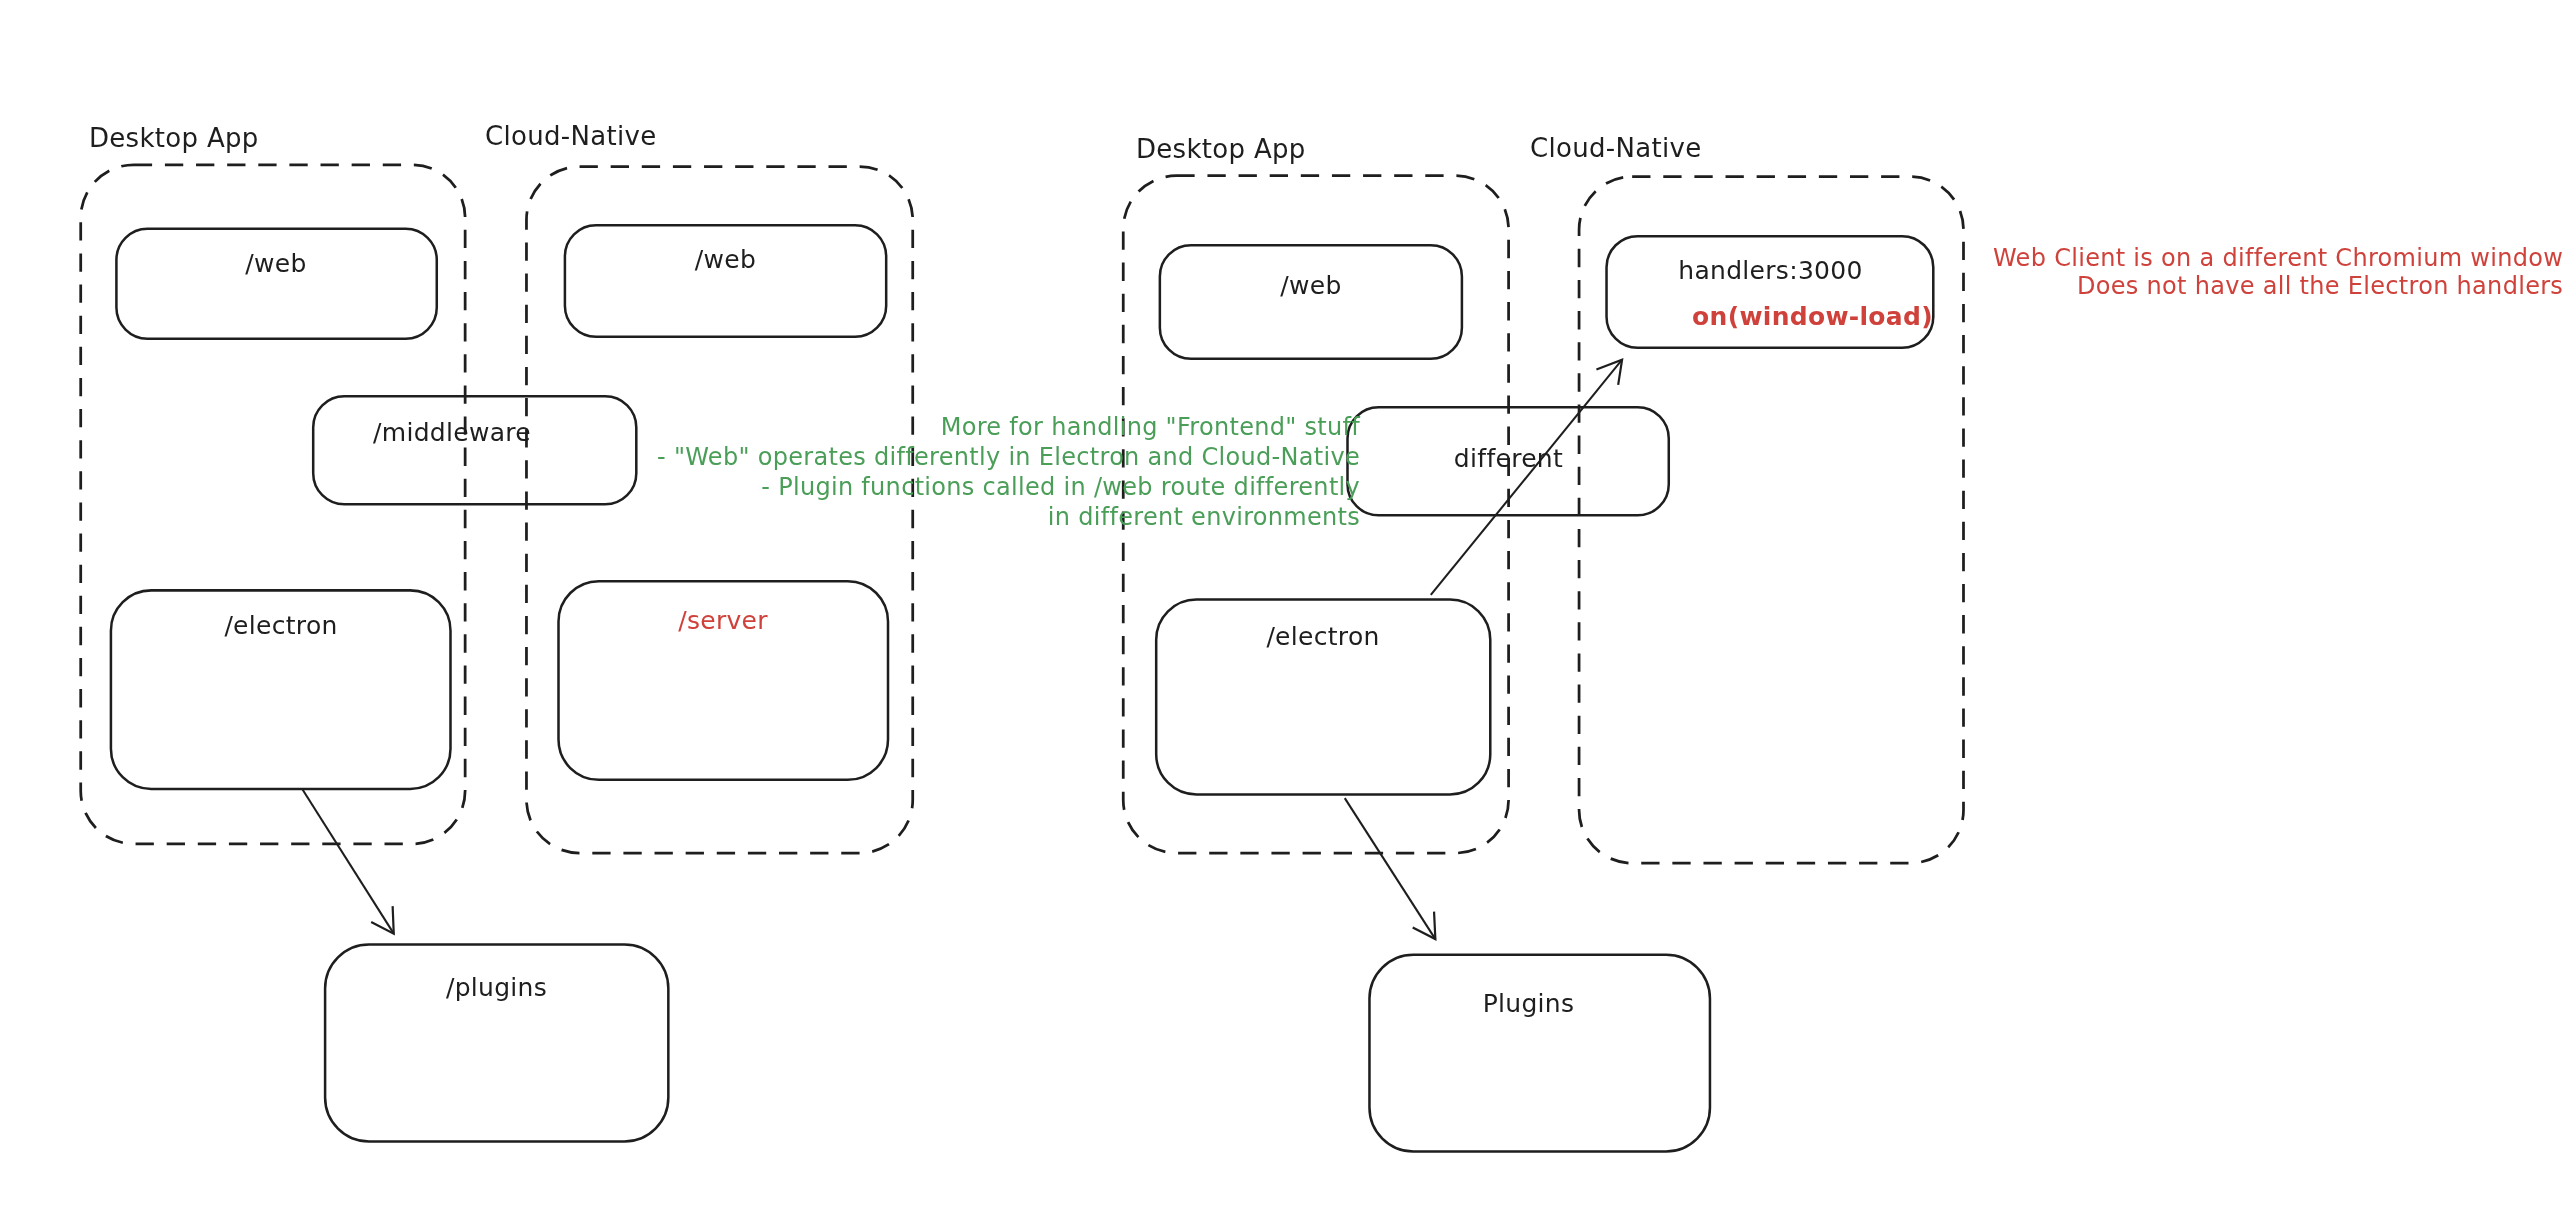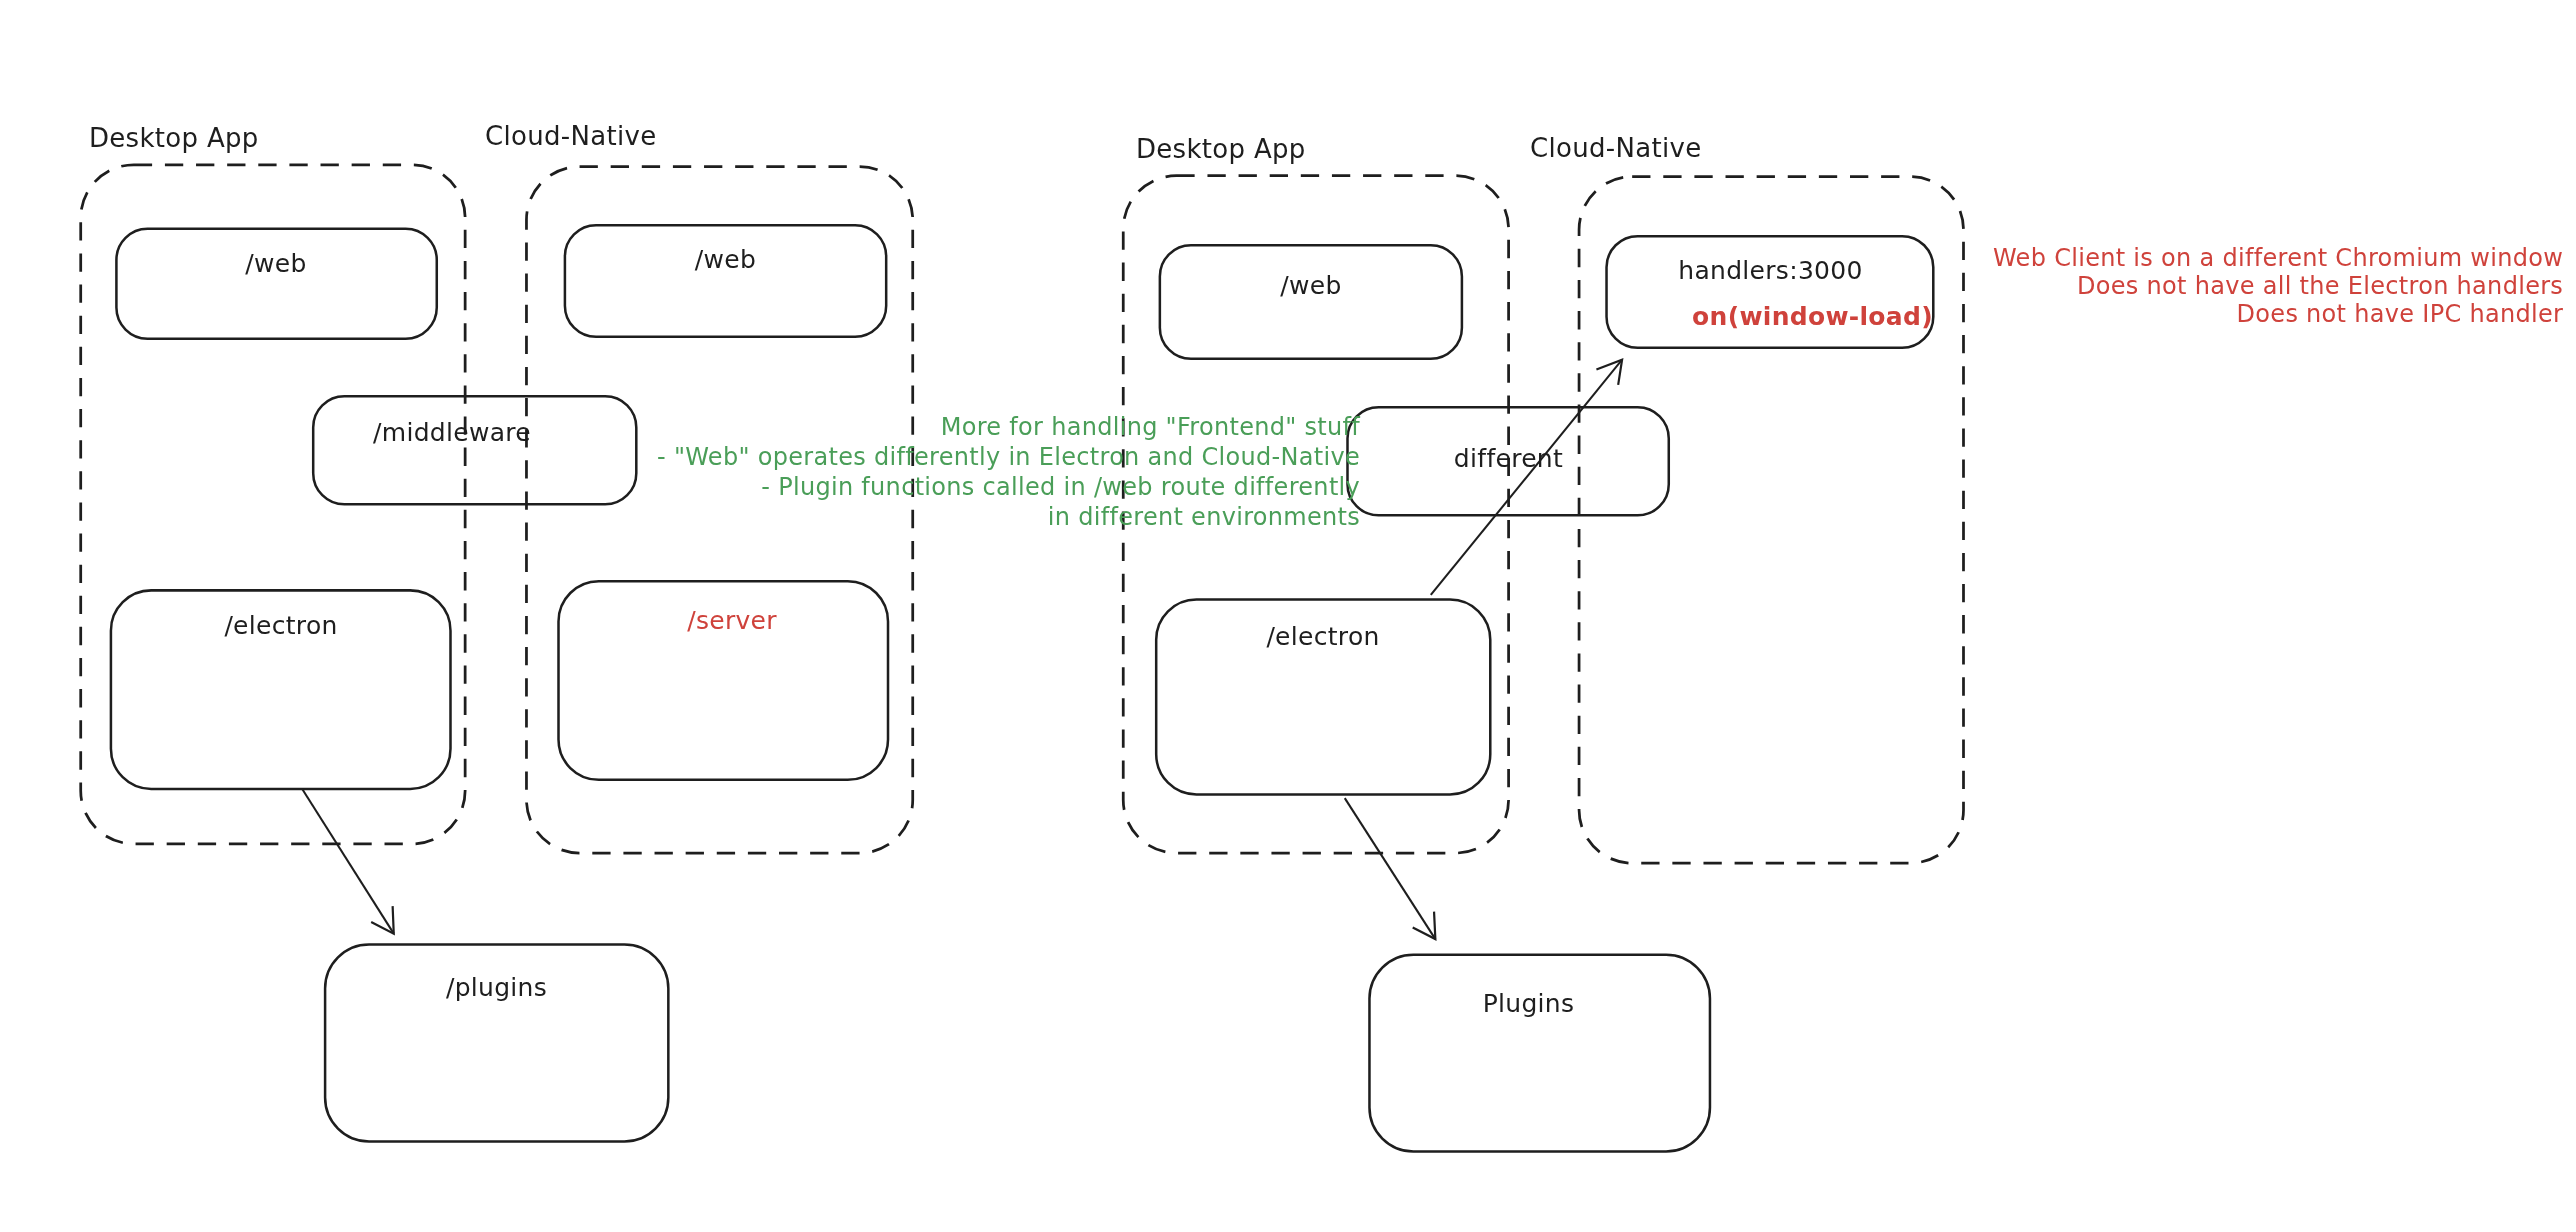--- a/index.html
+++ b/index.html
@@ -131,7 +131,6 @@
   <div class="txt note red-note" style="left:1993px; top:244px;">
     <div class="line">Web Client is on a different Chromium window</div>
     <div class="line">Does not have all the Electron handlers</div>
-    <div class="line">Does not have IPC handler</div>
   </div>
 
 </div>

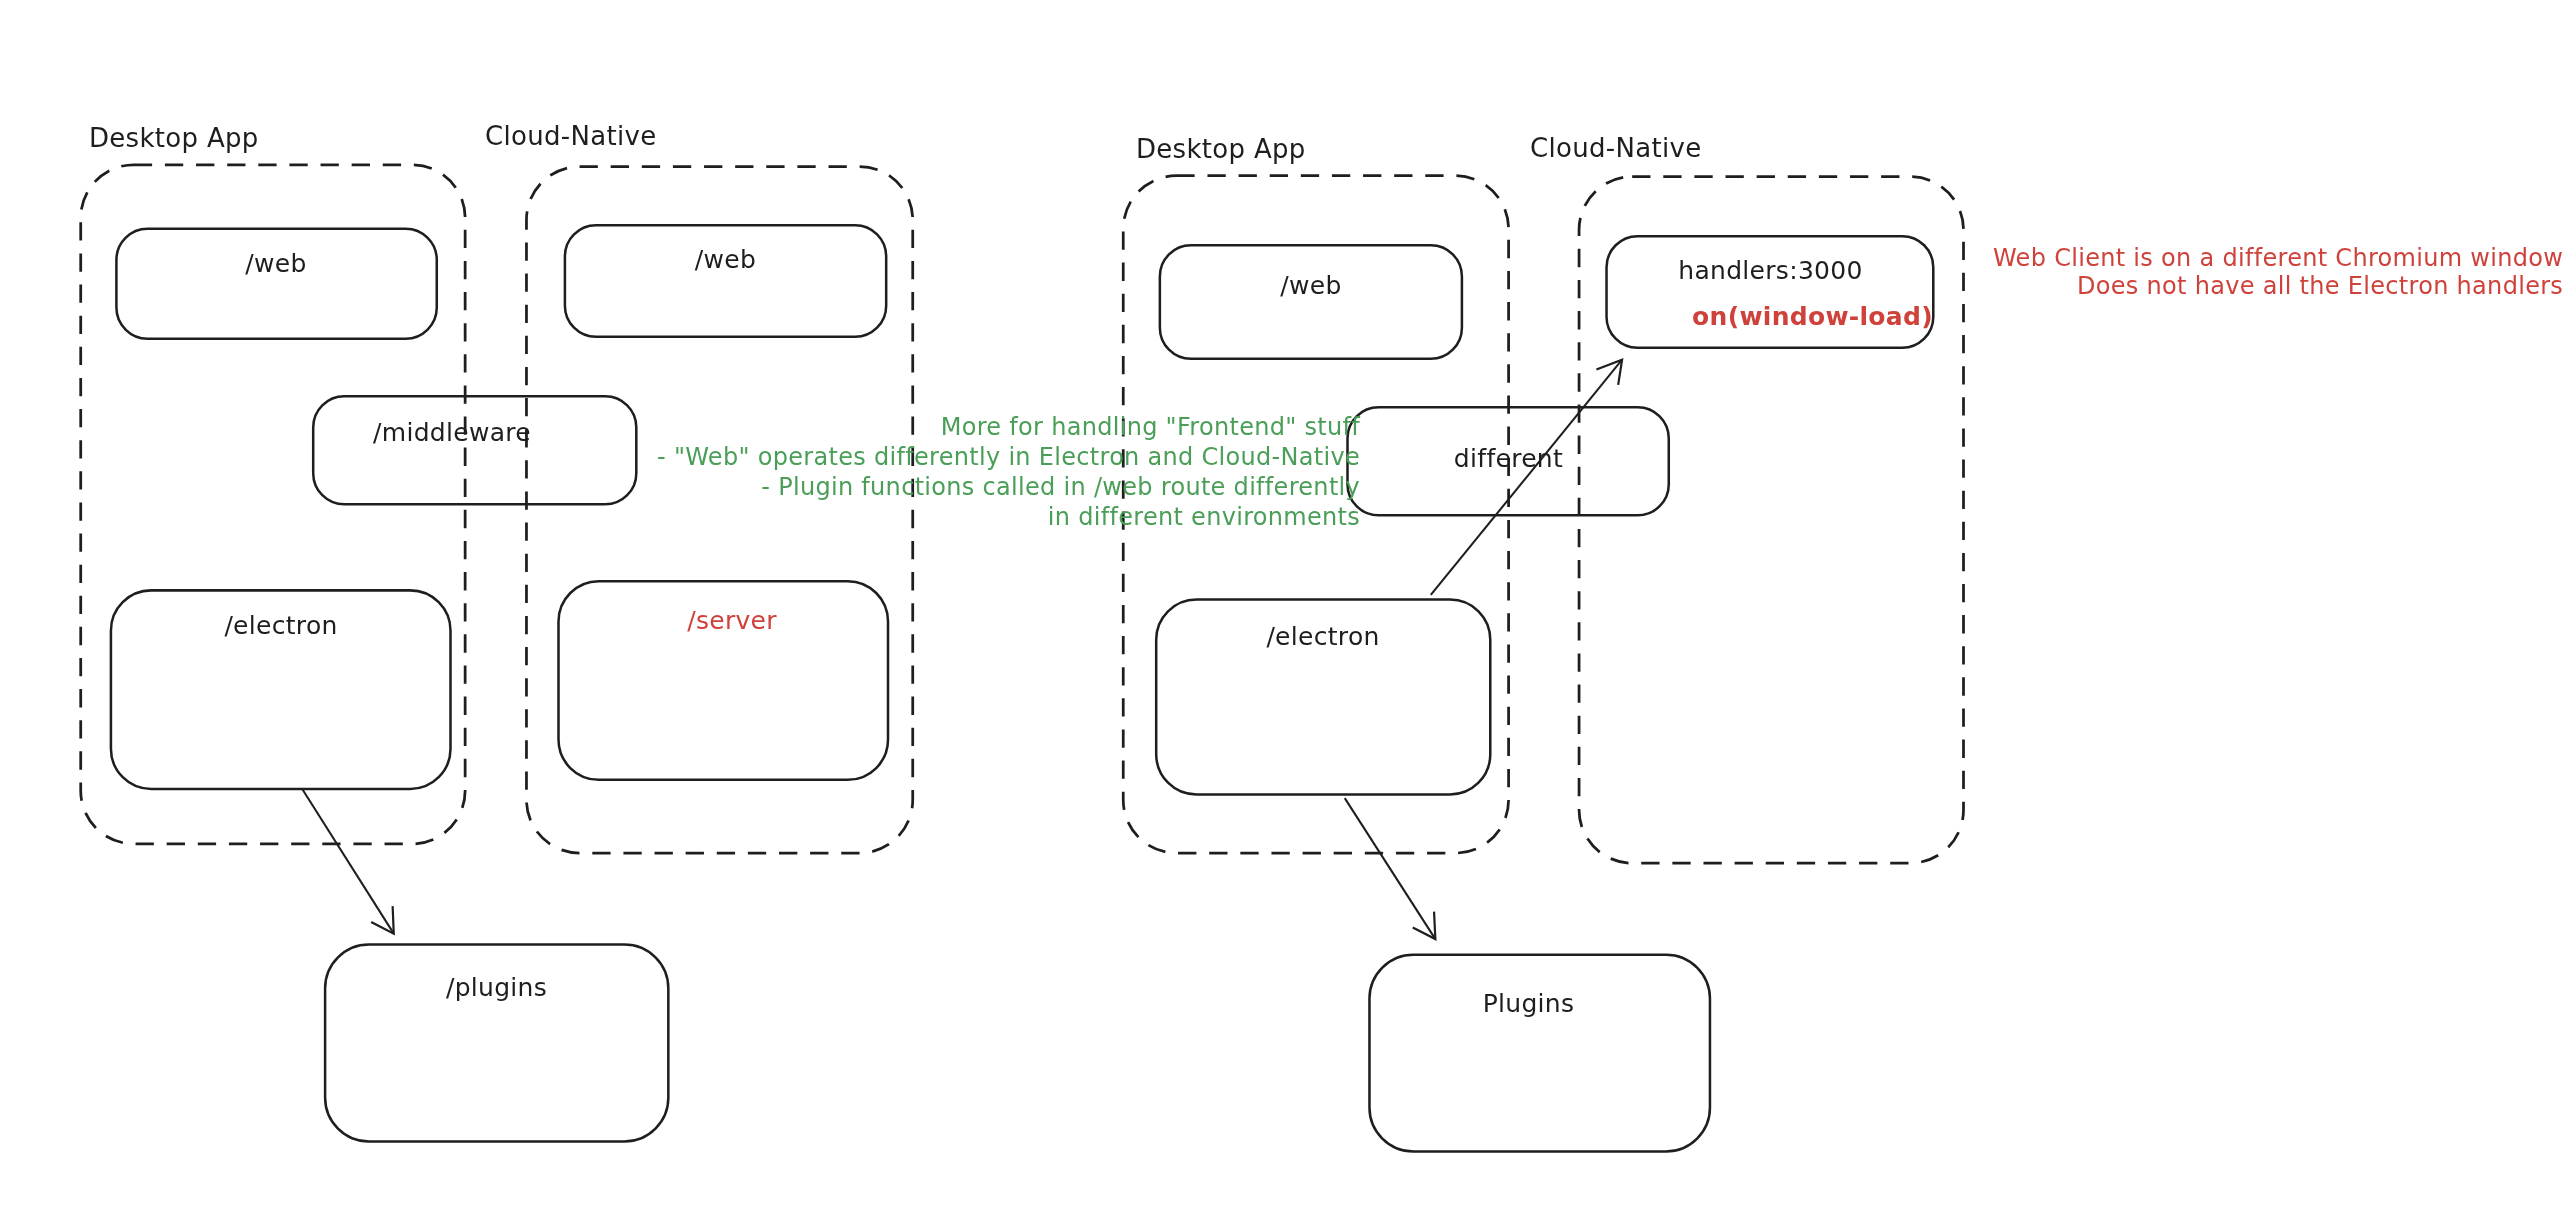--- a/index.html
+++ b/index.html
@@ -101,7 +101,7 @@
 
   <div class="txt nlabel" style="left:111px; top:611px; width:340px;">/electron</div>
 
-  <div class="txt nlabel red-text" style="left:558px; top:606px; width:330px;margin-left:9px;">/server</div>
+  <div class="txt nlabel red-text" style="left:558px; top:606px; width:330px;">/server</div>
 
   <div class="txt nlabel" style="left:325px; top:973px; width:343px;">/plugins</div>
 

